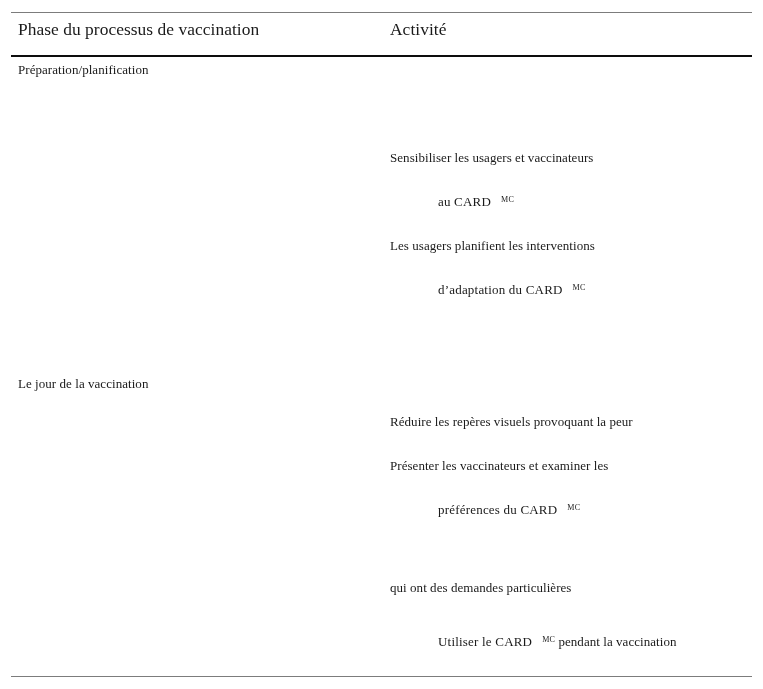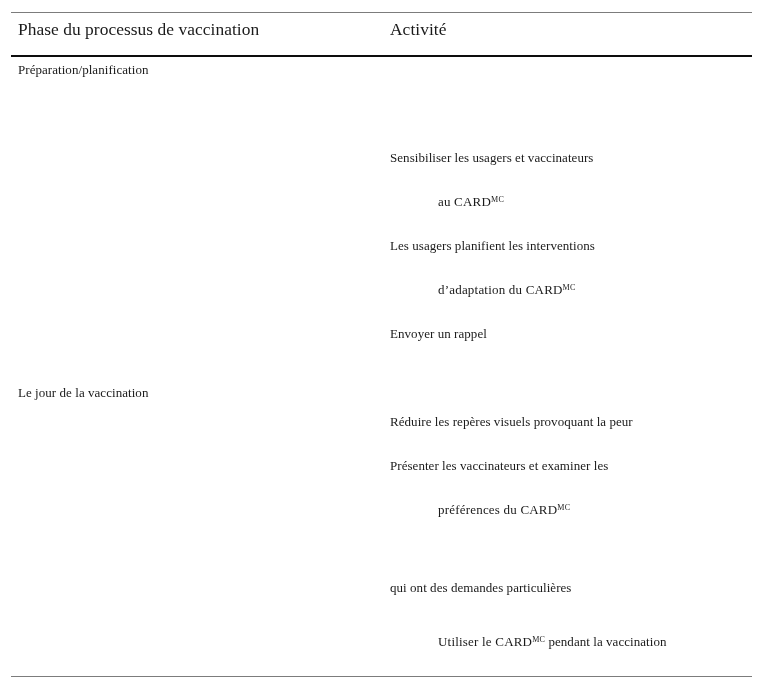--- a/index.html
+++ b/index.html
@@ -55,6 +55,7 @@
     font-size: 0.62em;
     vertical-align: 0.52em;
     letter-spacing: 0.2px;
+    margin-left: 10px;
   }
   .card-mark {
     letter-spacing: 0.2px;

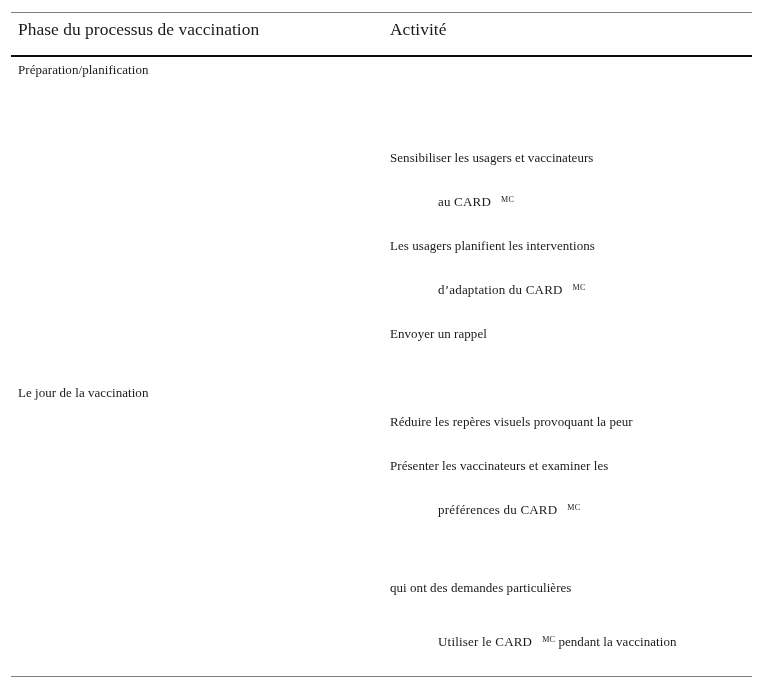--- a/index.html
+++ b/index.html
@@ -81,7 +81,6 @@
   <div class="cell col-activity" style="top:195px"><span class="card-mark">au CARD</span><span class="sup-mc">MC</span></div>
   <div class="cell col-activity" style="top:239px"><span>Les usagers planifient les interventions</span></div>
   <div class="cell col-activity" style="top:283px"><span class="card-mark">d’adaptation du CARD</span><span class="sup-mc">MC</span></div>
-  <div class="cell col-activity" style="top:327px"><span>Envoyer un rappel</span></div>
 
   <div class="cell col-phase" style="top:386px">Le jour de la vaccination</div>
 

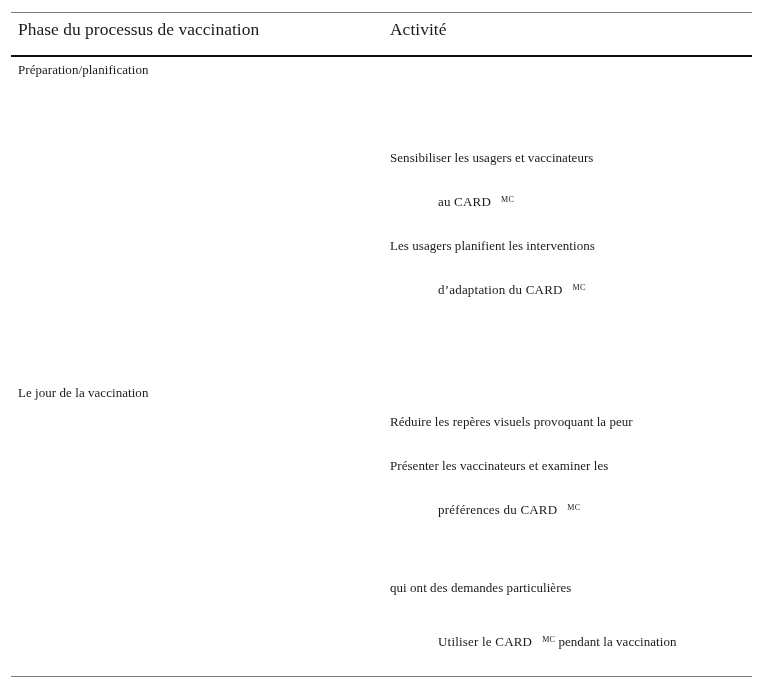--- a/index.html
+++ b/index.html
@@ -82,7 +82,7 @@
   <div class="cell col-activity" style="top:239px"><span>Les usagers planifient les interventions</span></div>
   <div class="cell col-activity" style="top:283px"><span class="card-mark">d’adaptation du CARD</span><span class="sup-mc">MC</span></div>
 
-  <div class="cell col-phase" style="top:386px">Le jour de la vaccination</div>
+  <div class="cell col-phase" style="top:377px">Le jour de la vaccination</div>
 
   <div class="cell col-activity" style="top:415px"><span>Réduire les repères visuels provoquant la peur</span></div>
   <div class="cell col-activity" style="top:459px"><span>Présenter les vaccinateurs et examiner les</span></div>

